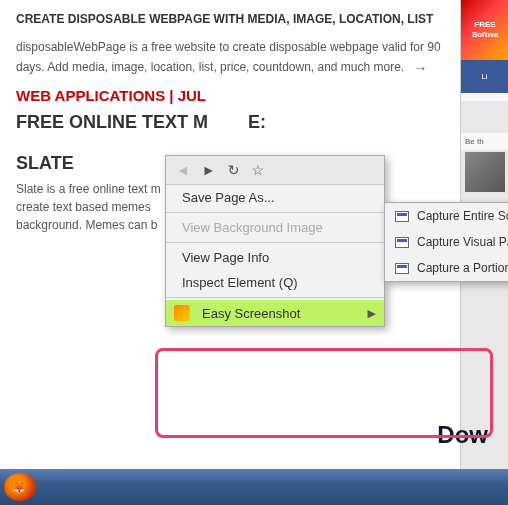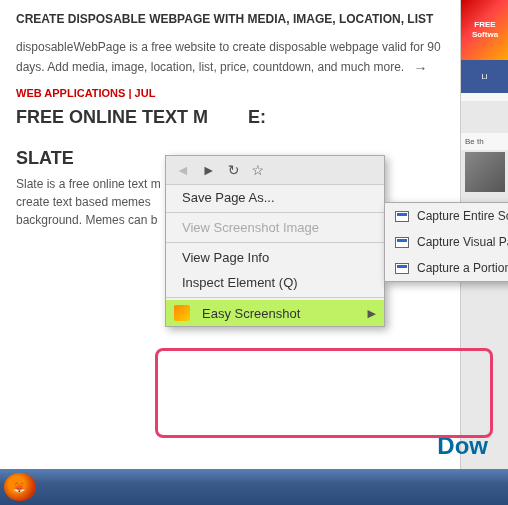--- a/index.html
+++ b/index.html
@@ -52,7 +52,7 @@
     }
 
     .section-label {
-      font-size: 11px;
+      font-size: 15px;
       color: #cc0000;
       font-weight: bold;
       margin-bottom: 8px;

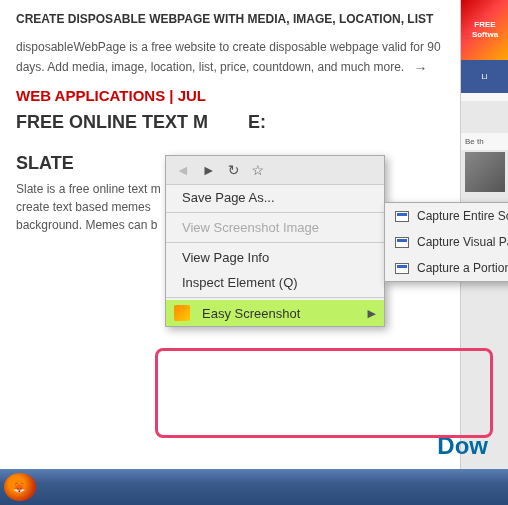--- a/index.html
+++ b/index.html
@@ -336,7 +336,7 @@
 
   <div class="context-menu-item">Save Page As...</div>
   <div class="context-menu-separator"></div>
-  <div class="context-menu-item disabled">View Screenshot Image</div>
+  <div class="context-menu-item disabled">View Background Image</div>
   <div class="context-menu-separator"></div>
   <div class="context-menu-item">View Page Info</div>
   <div class="context-menu-item">Inspect Element (Q)</div>

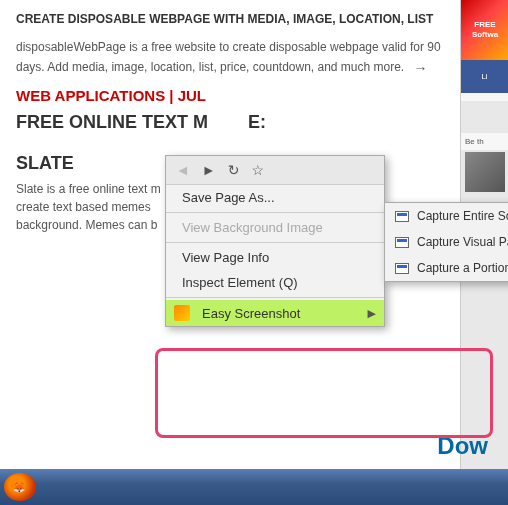--- a/index.html
+++ b/index.html
@@ -280,11 +280,11 @@
     
     .dow-text {
       position: absolute;
-      bottom: 45px;
+      bottom: 56px;
       right: 20px;
       font-size: 24px;
       font-weight: bold;
-      color: #0369a1;
+      color: #0f172a;
       font-family: Arial, sans-serif;
     }
   </style>

